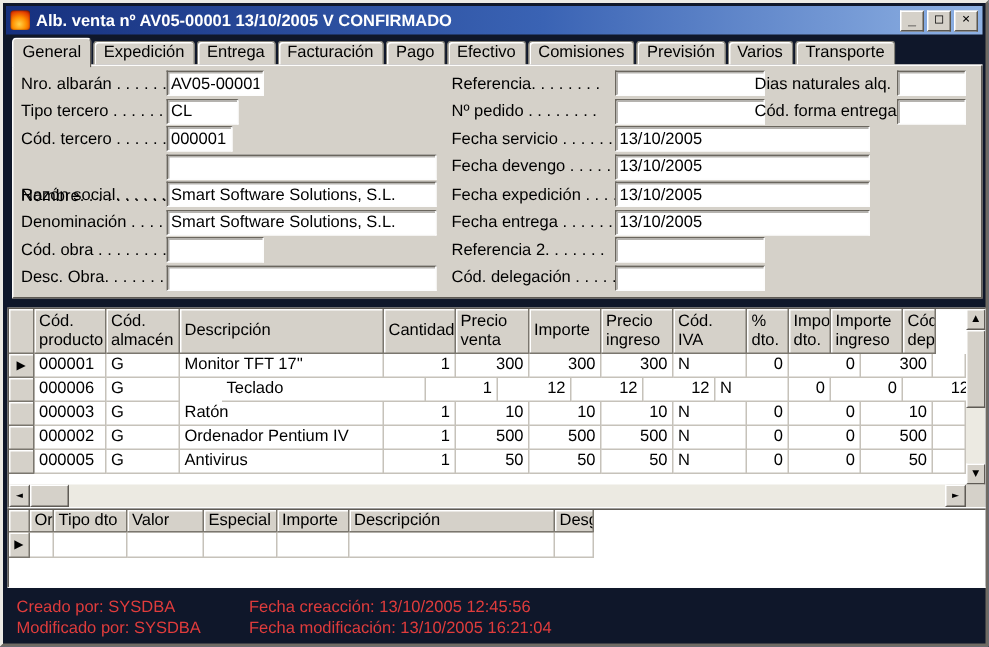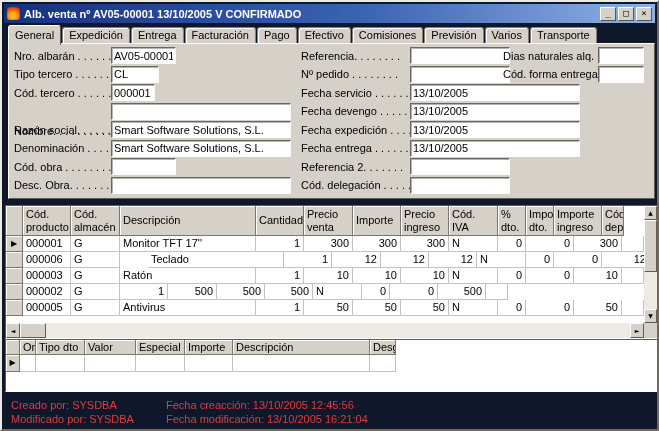--- a/index.html
+++ b/index.html
@@ -265,6 +265,7 @@
           <div class="selcell"></div>
           <div class="cell" style="width: 48px;">000002</div>
           <div class="cell" style="width: 49px;">G</div>
+          <div class="cell" style="width: 136px;">Ordenador Pentium IV</div>
           <div class="cell num" style="width: 48px;">1</div>
           <div class="cell num" style="width: 49px;">500</div>
           <div class="cell num" style="width: 48px;">500</div>

